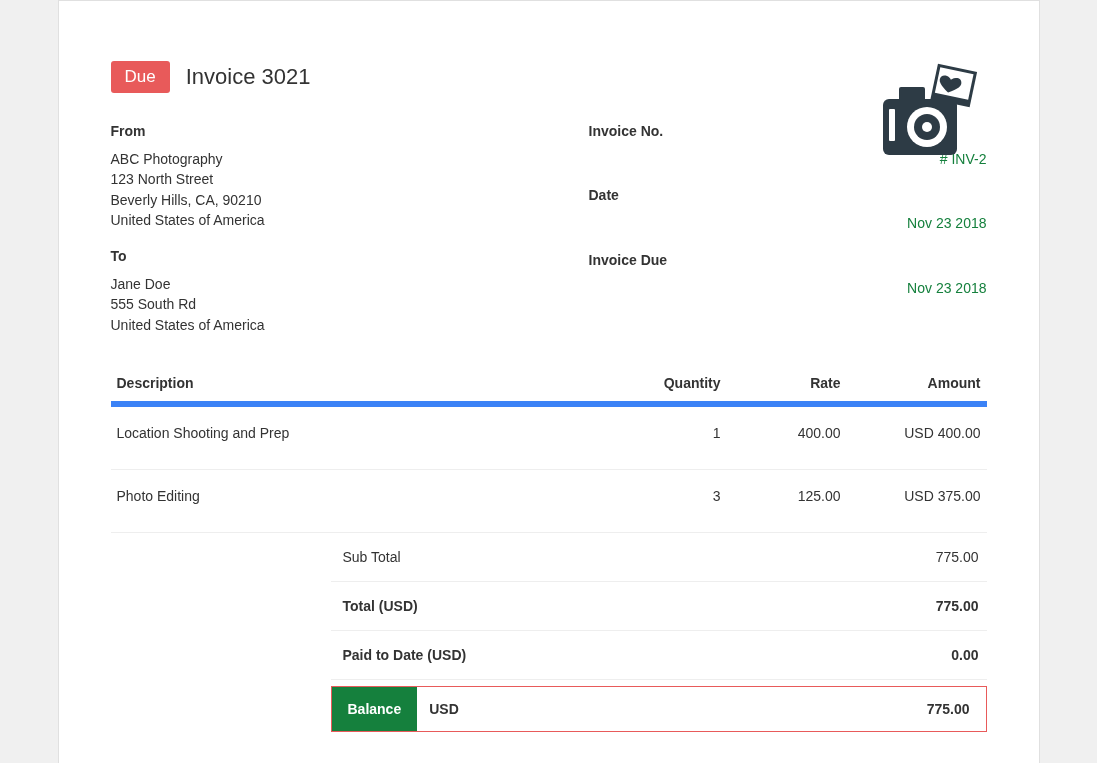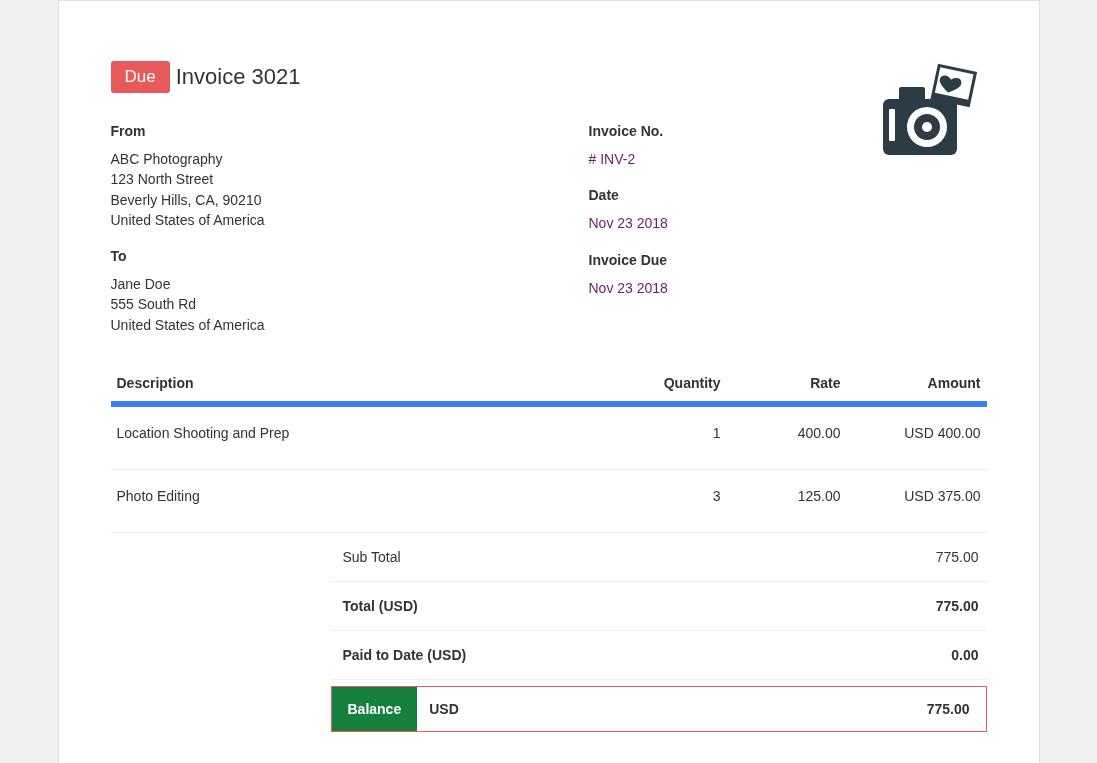--- a/index.html
+++ b/index.html
@@ -25,7 +25,7 @@
       align-items: flex-start;
       margin-bottom: 30px;
     }
-    .title-area { display: flex; align-items: center; gap: 6px;}
+    .title-area { display: flex; align-items: center; gap: 16px;}
     .badge {
       background: #e85a5a;
       color: #fff;

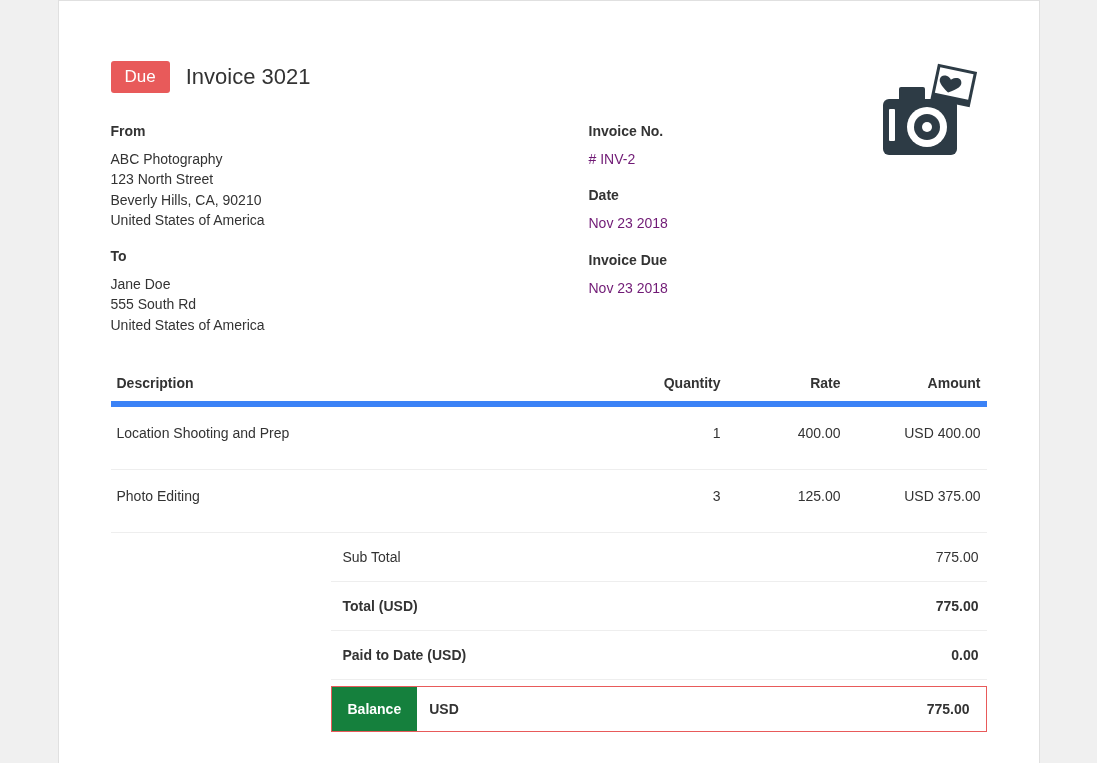--- a/index.html
+++ b/index.html
@@ -55,7 +55,7 @@
     }
     .section-label:first-child { margin-top: 0;}
     .info-line { line-height: 1.45; color: #333;}
-    .info-value { line-height: 1.45; color: #701a75; }
+    .info-value { line-height: 1.45; color: #15803d; text-align: right; }
 
     table.items {
       width: 100%;

